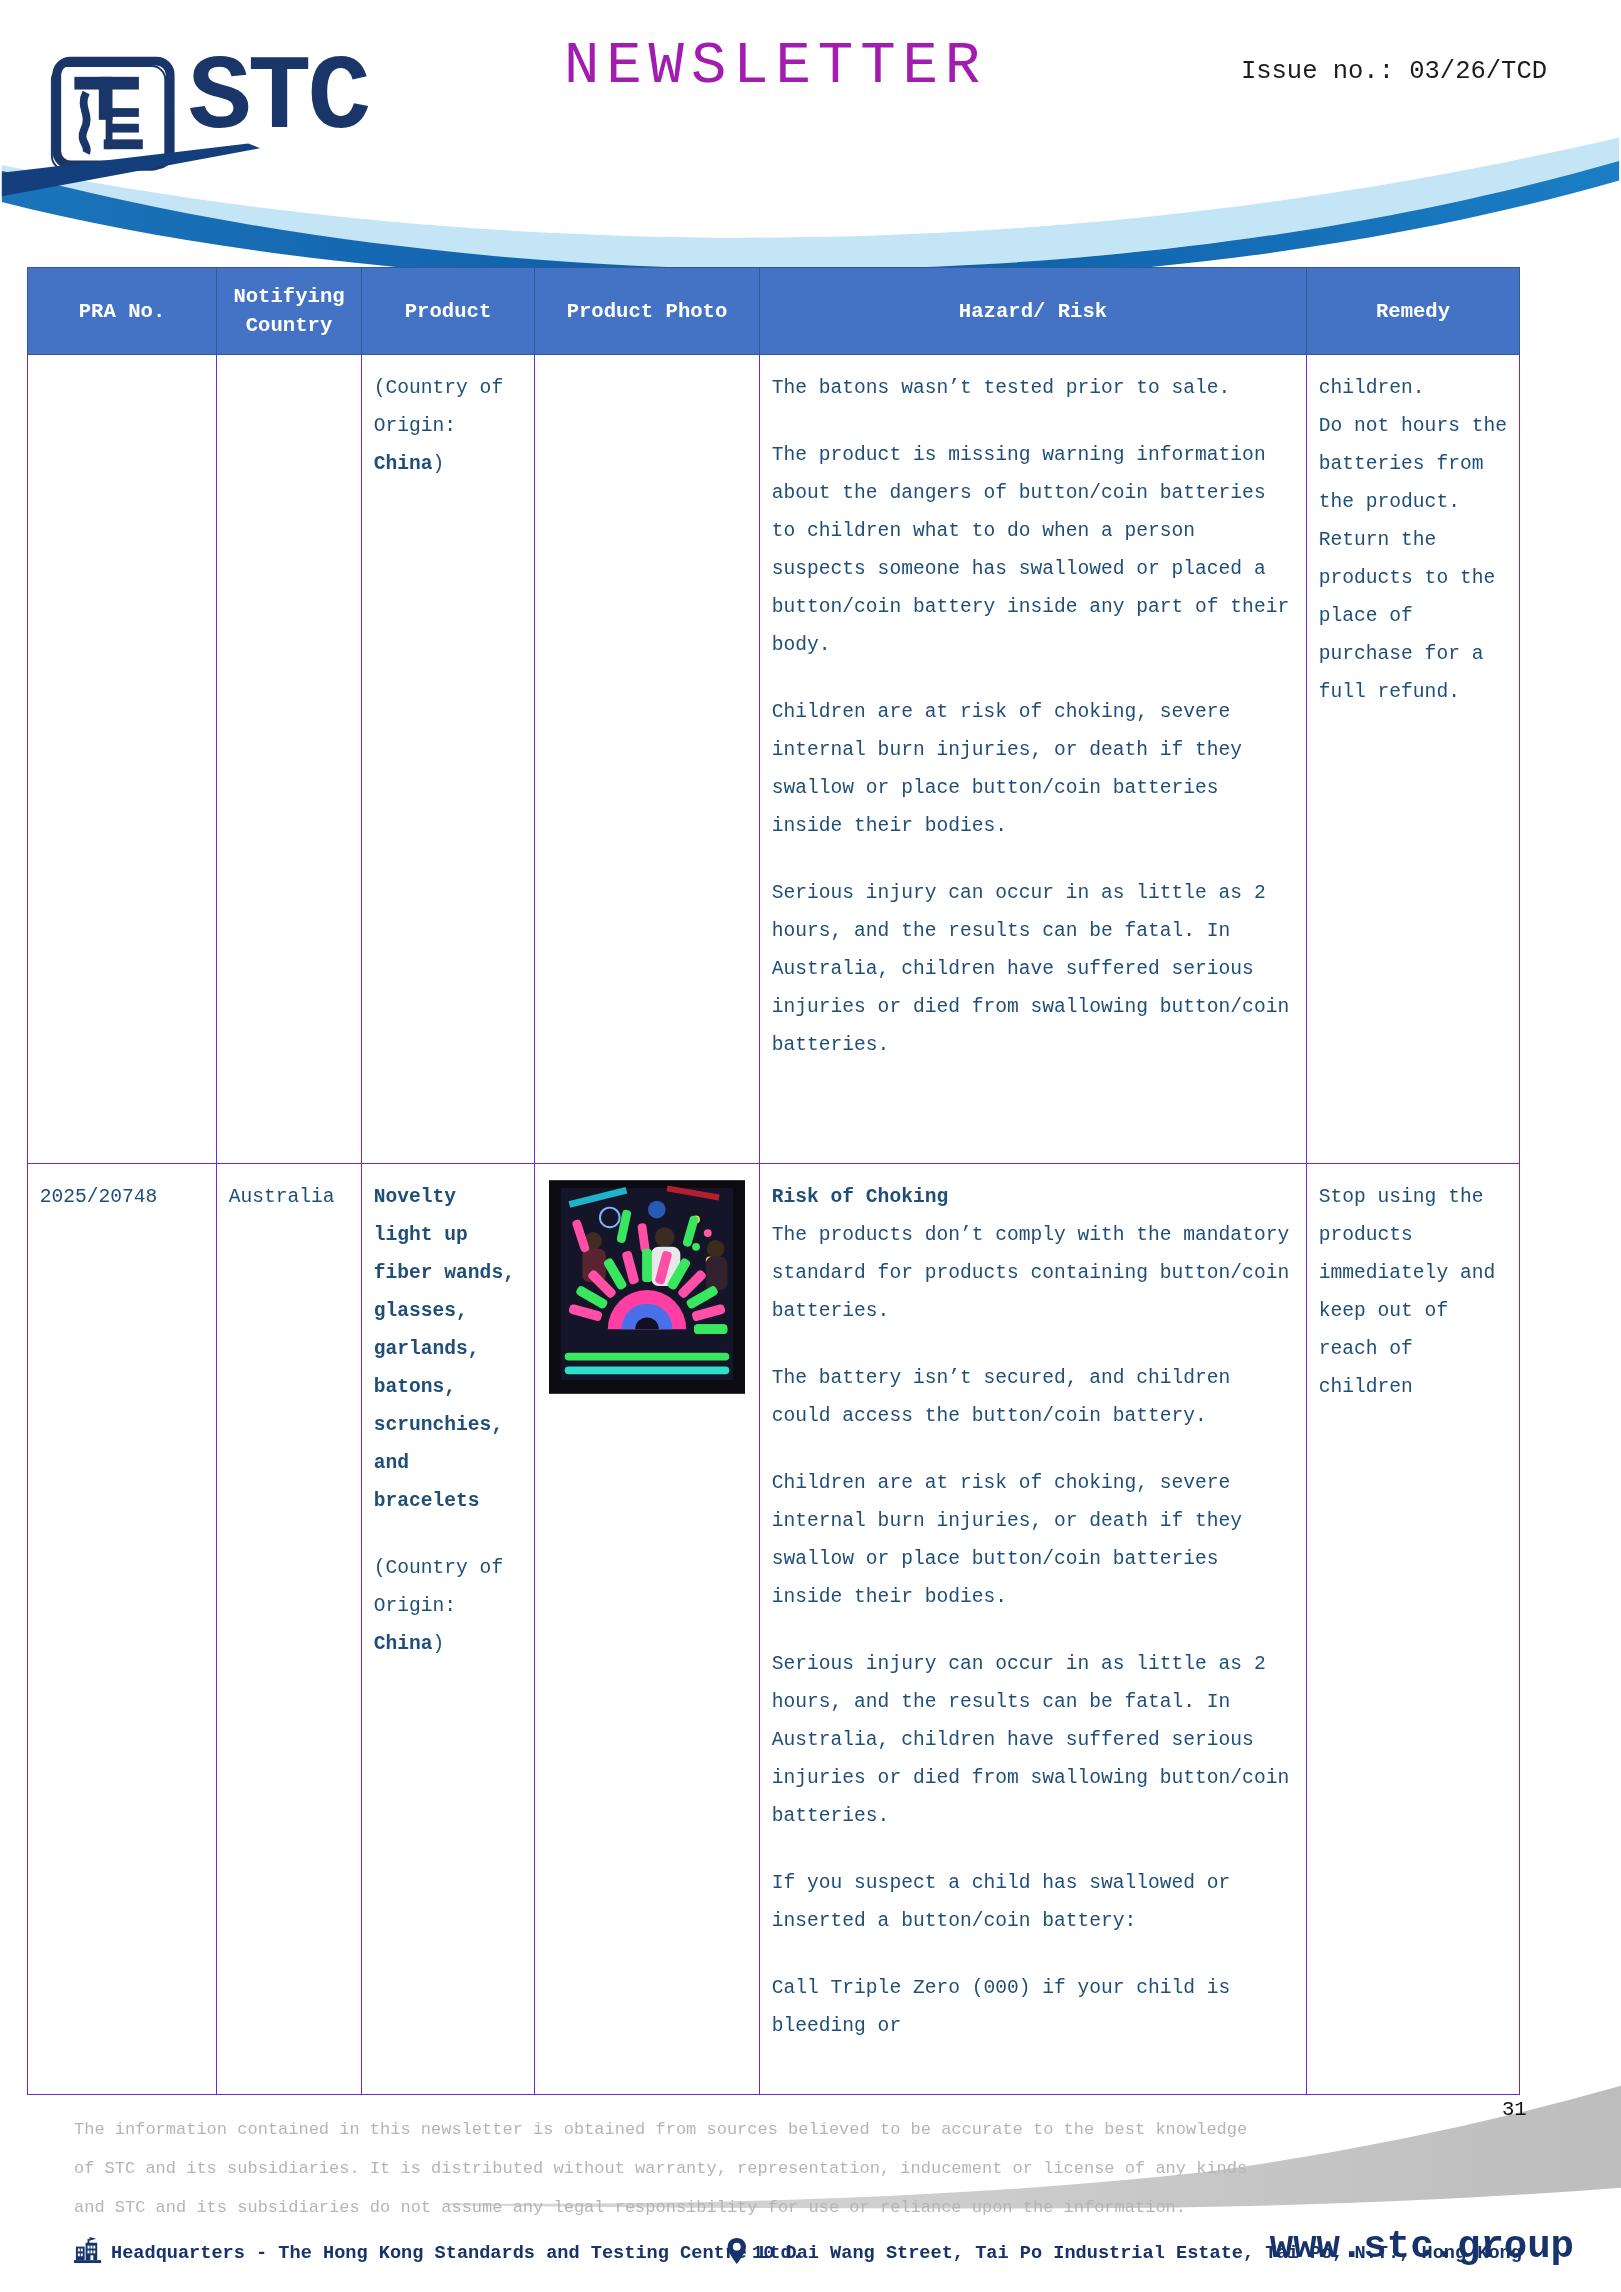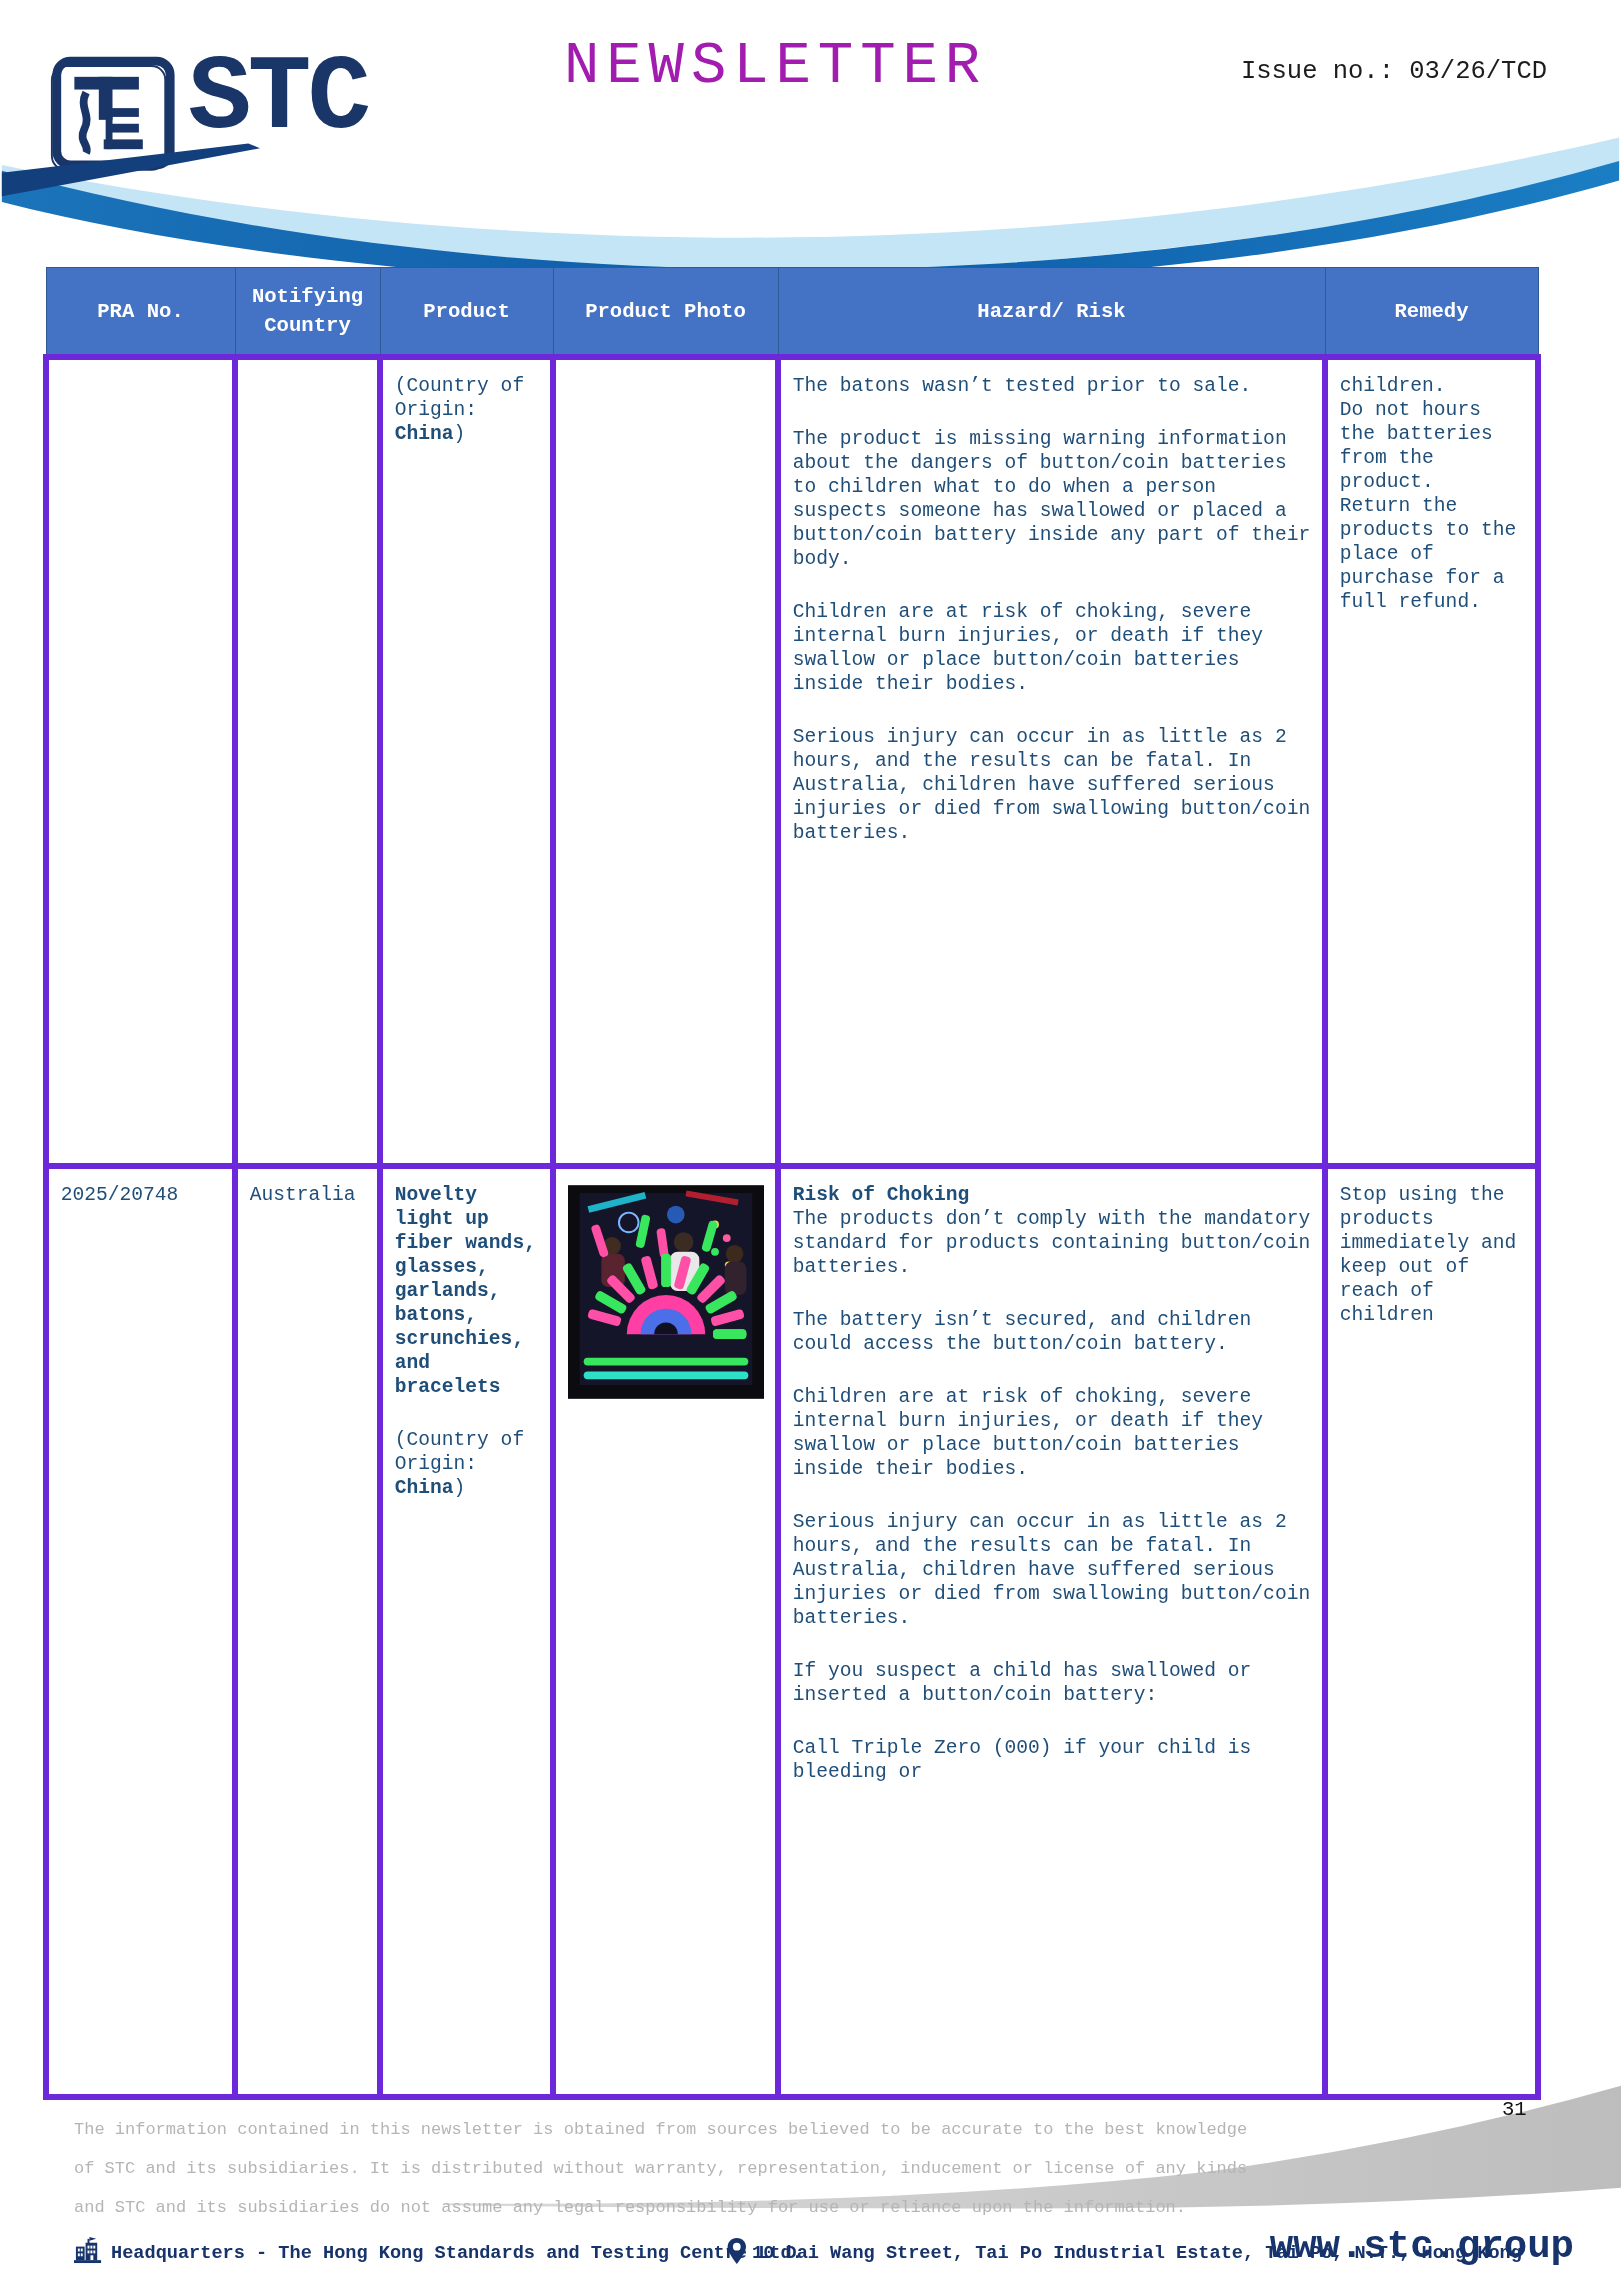--- a/index.html
+++ b/index.html
@@ -16,7 +16,7 @@
   .wave{position:absolute;left:0;top:116px;}
 
   
-  table.rtable{position:absolute;left:43px;top:267px;width:1492px;border-collapse:collapse;
+  table.rtable{position:absolute;left:27px;top:267px;width:1492px;border-collapse:collapse;
                table-layout:fixed;}
   .rtable th{background:#4472C4;color:#ffffff;font-size:20.6px;font-weight:bold;
              border:1px solid #2F5B94;vertical-align:middle;text-align:center;

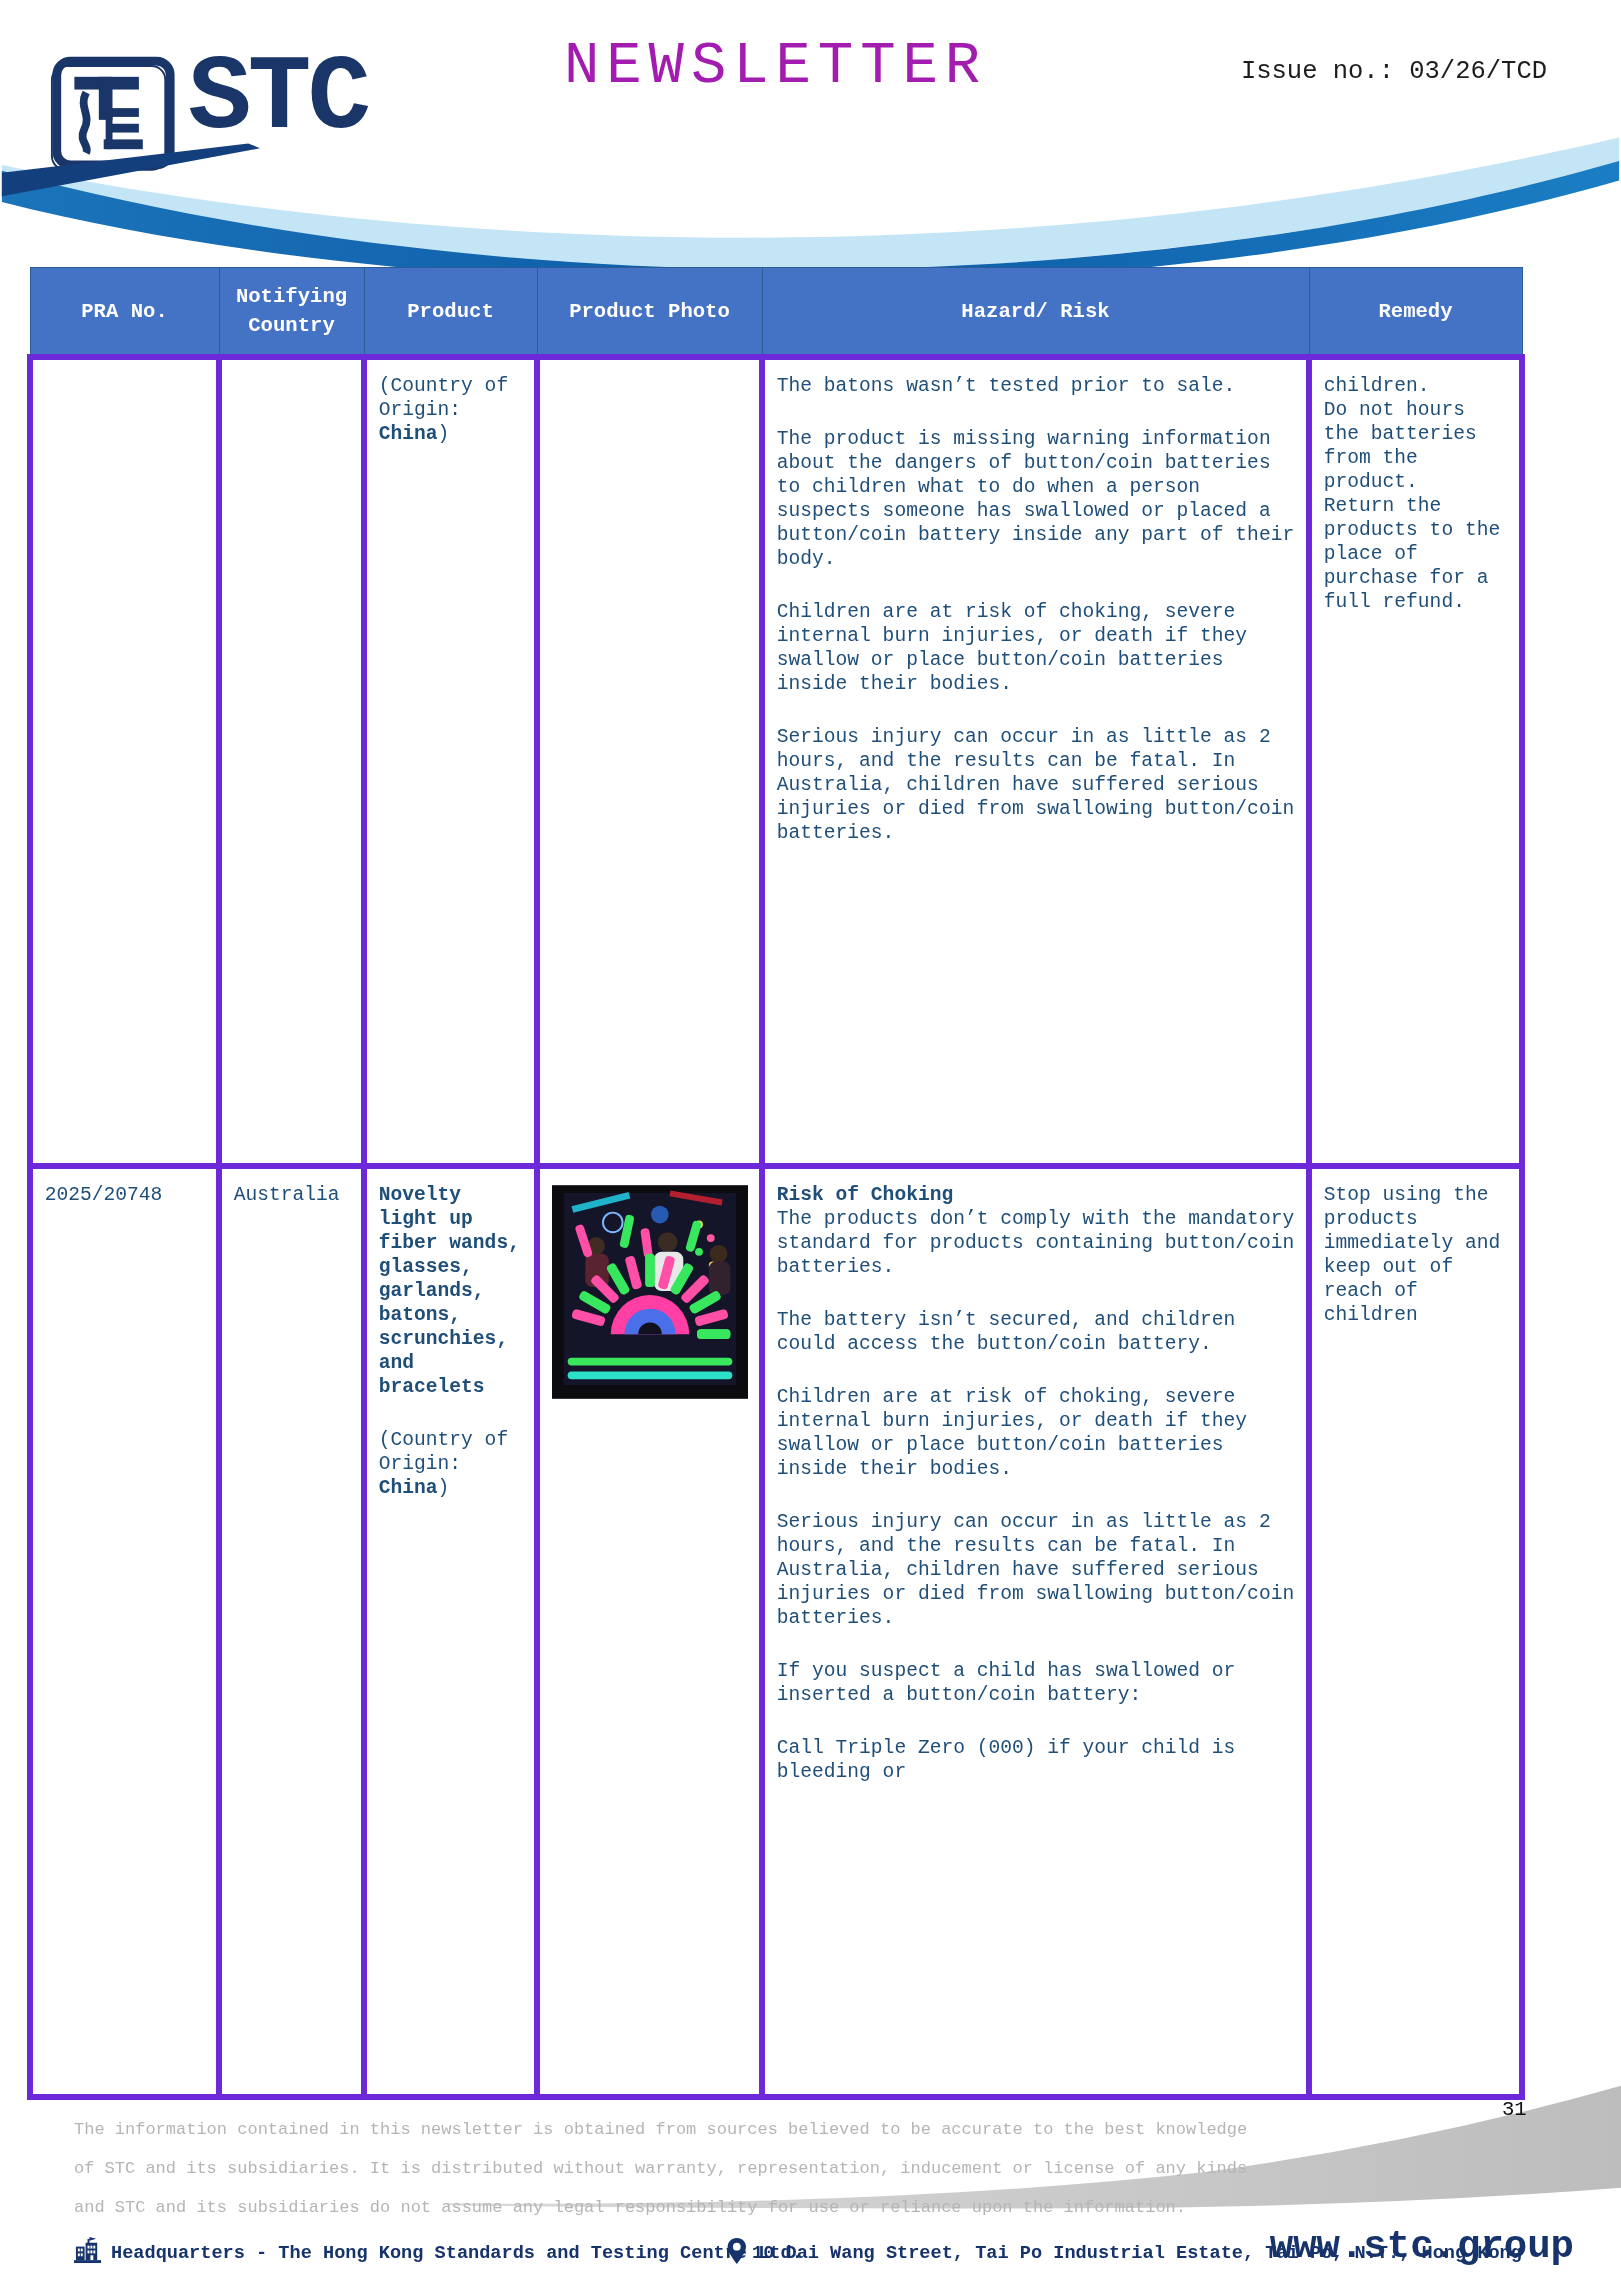--- a/index.html
+++ b/index.html
@@ -21,8 +21,8 @@
   .rtable th{background:#4472C4;color:#ffffff;font-size:20.6px;font-weight:bold;
              border:1px solid #2F5B94;vertical-align:middle;text-align:center;
              height:86px;line-height:29px;padding:0 5.9px;}
-  .rtable td{border:6px solid #6d28d9;vertical-align:top;text-align:left;
-             padding:13.7px 11.8px;color:#1F4E79;font-size:19.6px;line-height:24px;
+  .rtable td{border:1px solid #6d28d9;vertical-align:top;text-align:left;
+             padding:13.7px 11.8px;color:#1F4E79;font-size:19.6px;line-height:38px;
              overflow:hidden;}
   tr.row-a{height:809px;}
   tr.row-b{height:931px;}

